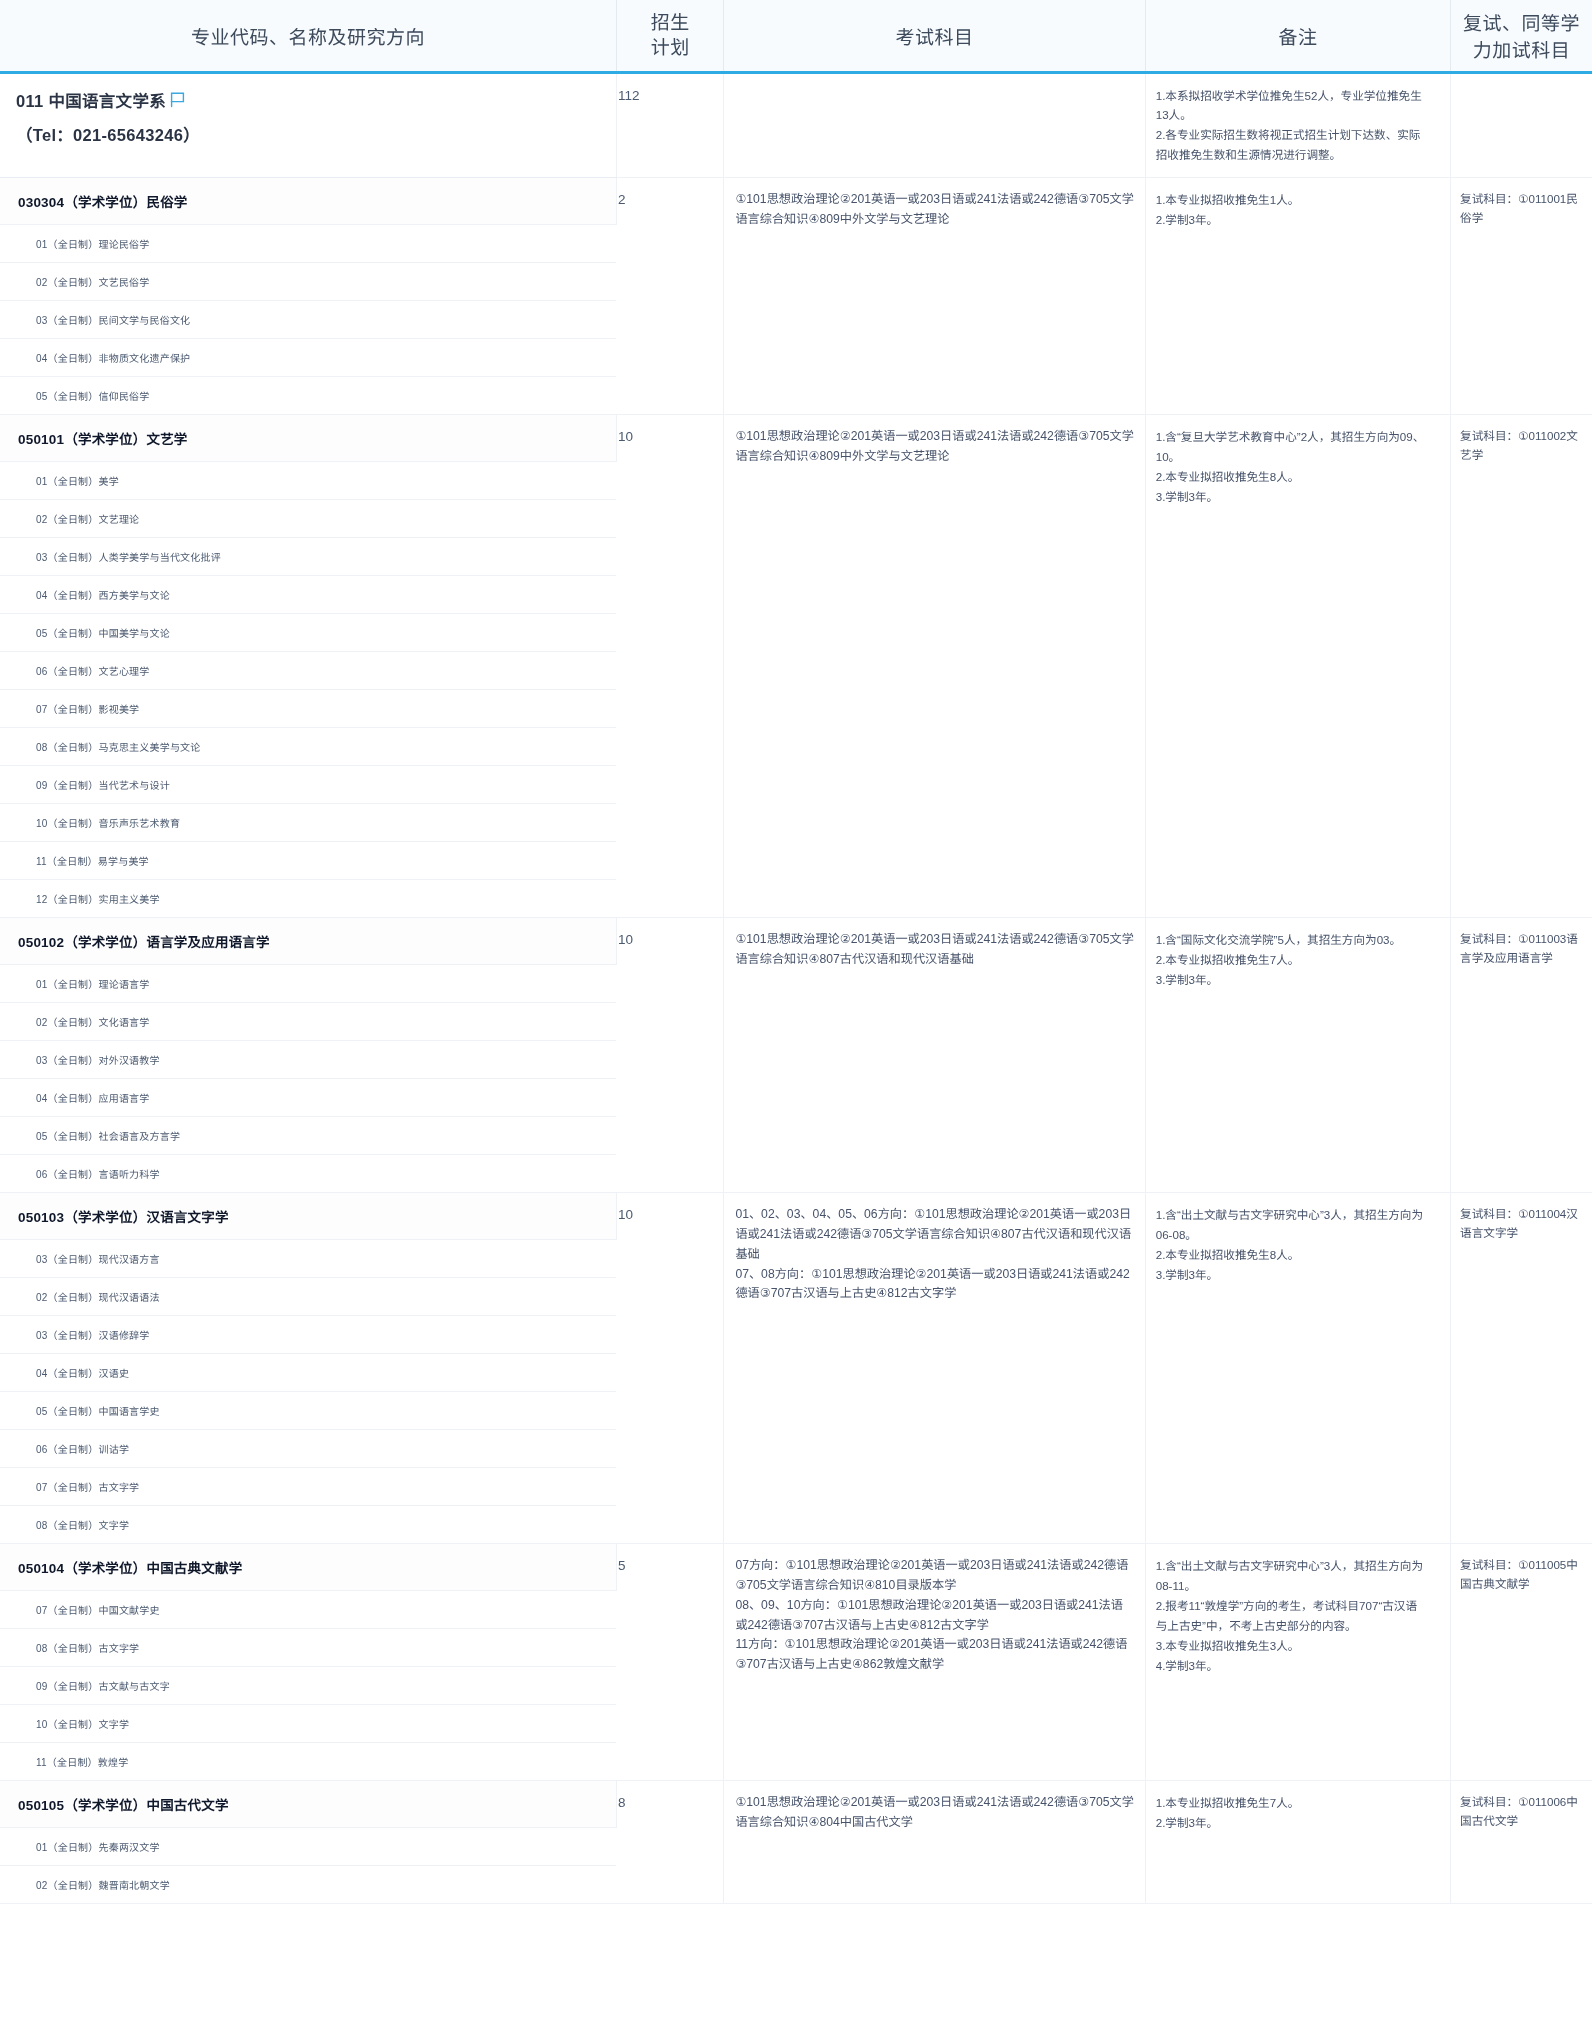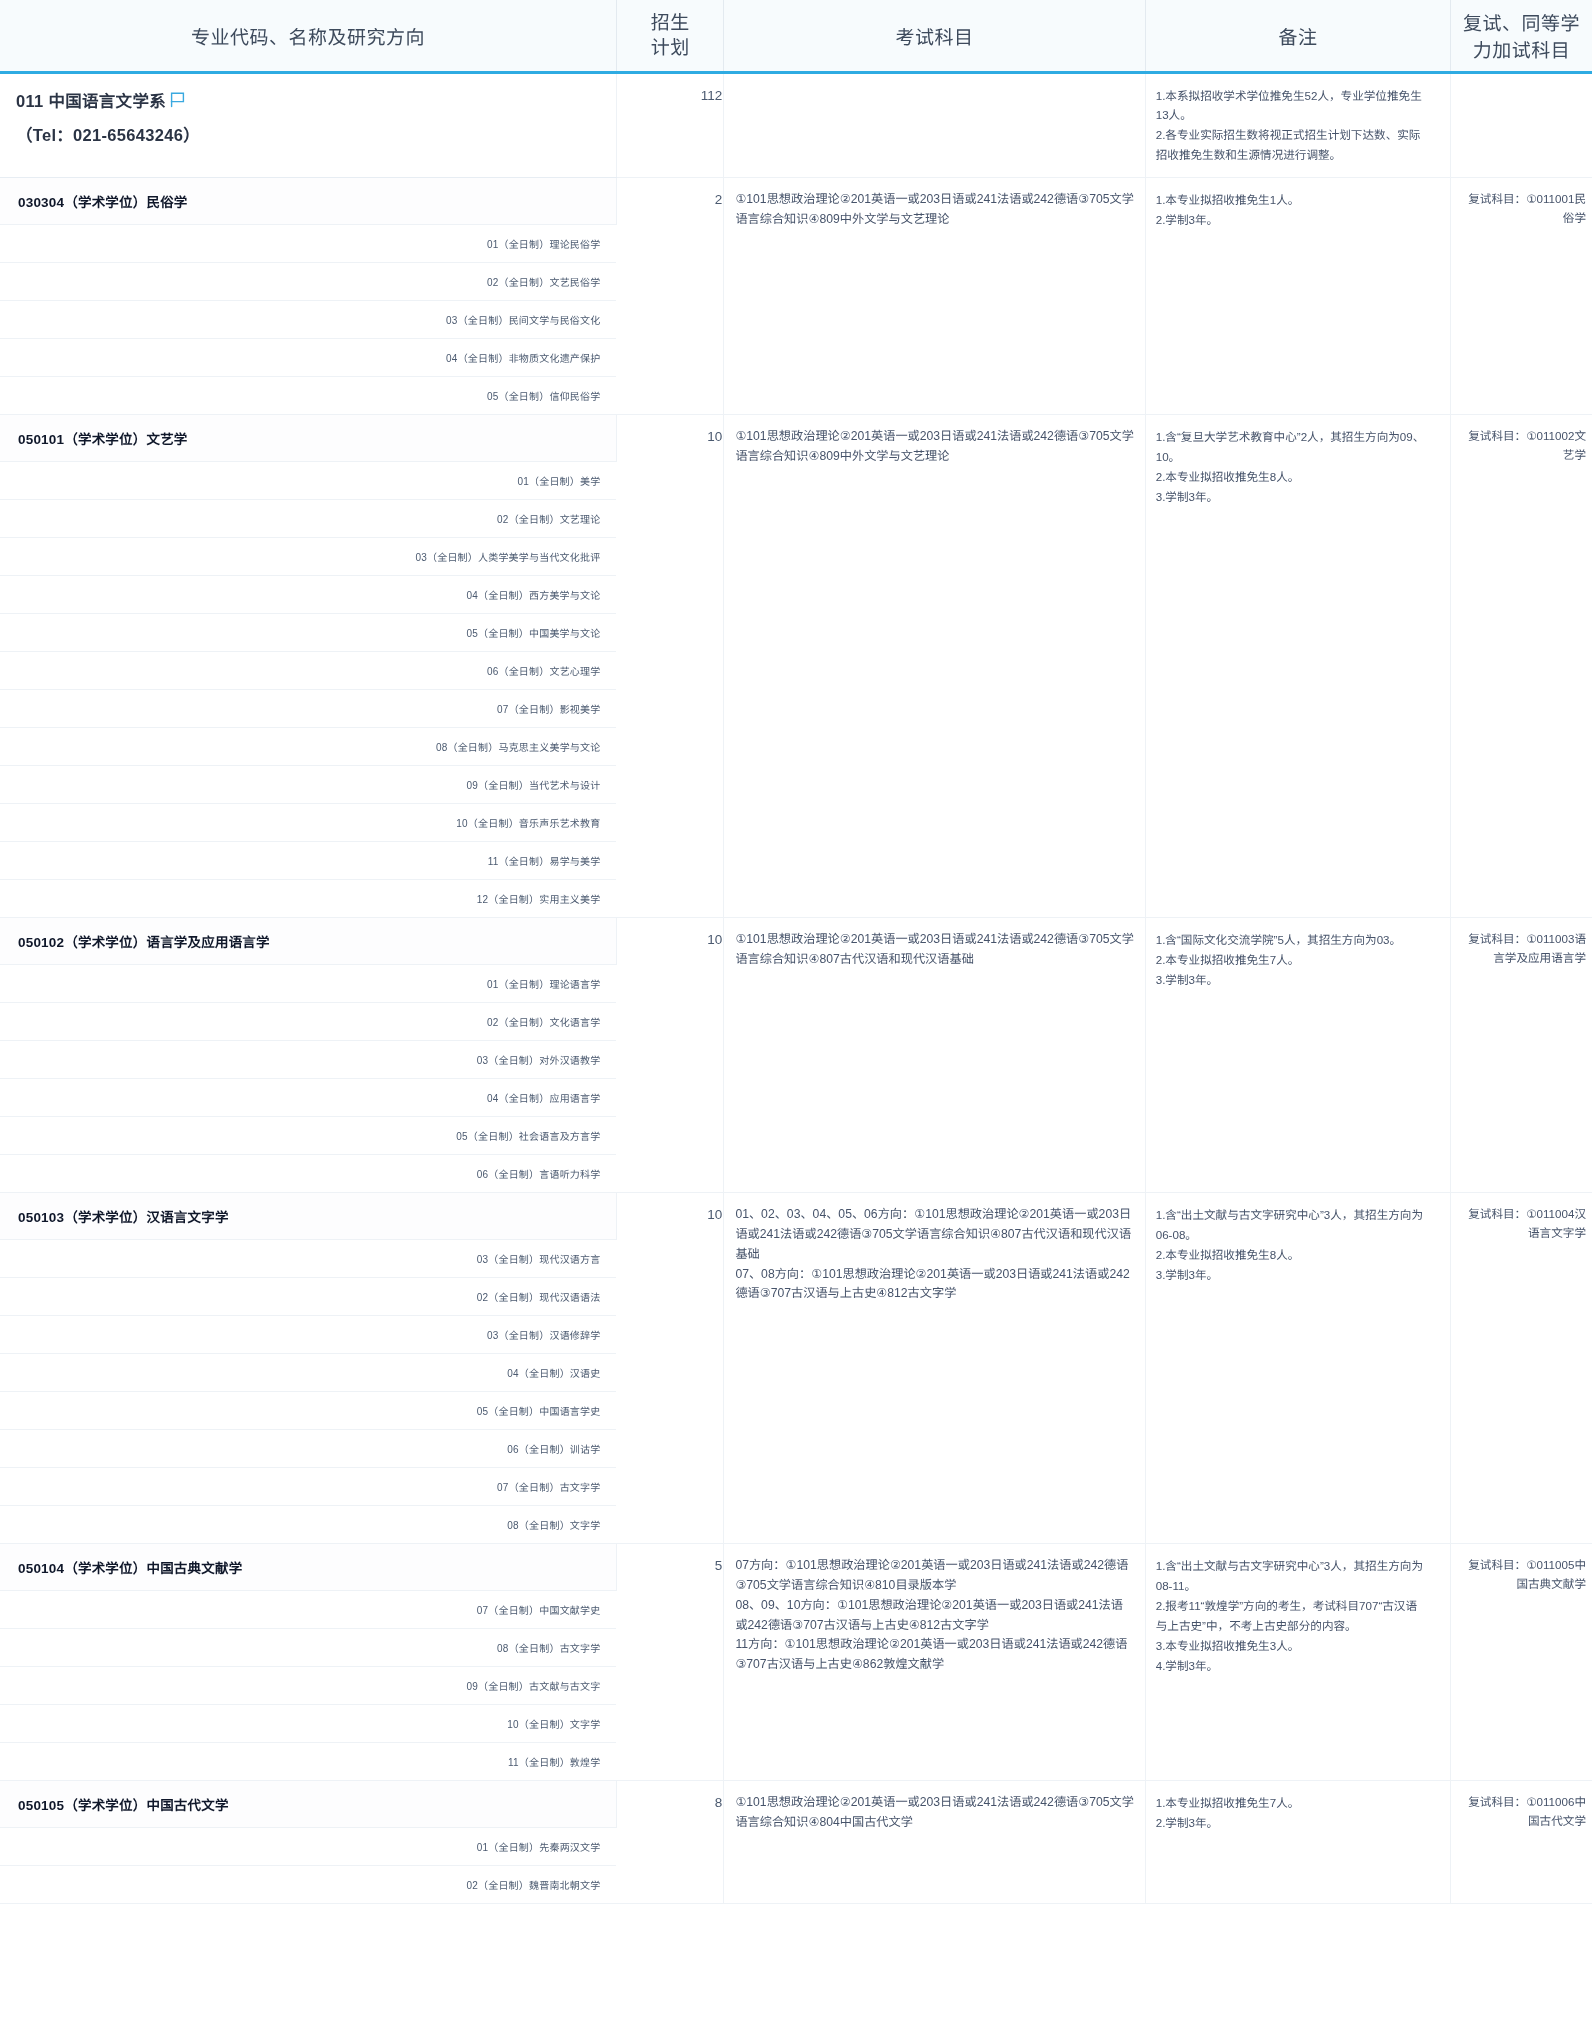--- a/index.html
+++ b/index.html
@@ -95,7 +95,7 @@
   }
 
   td.plan {
-    text-align: right;
+    text-align: left;
     font-size: 13.5px;
     color: #4b5a70;
     padding-top: 14px;

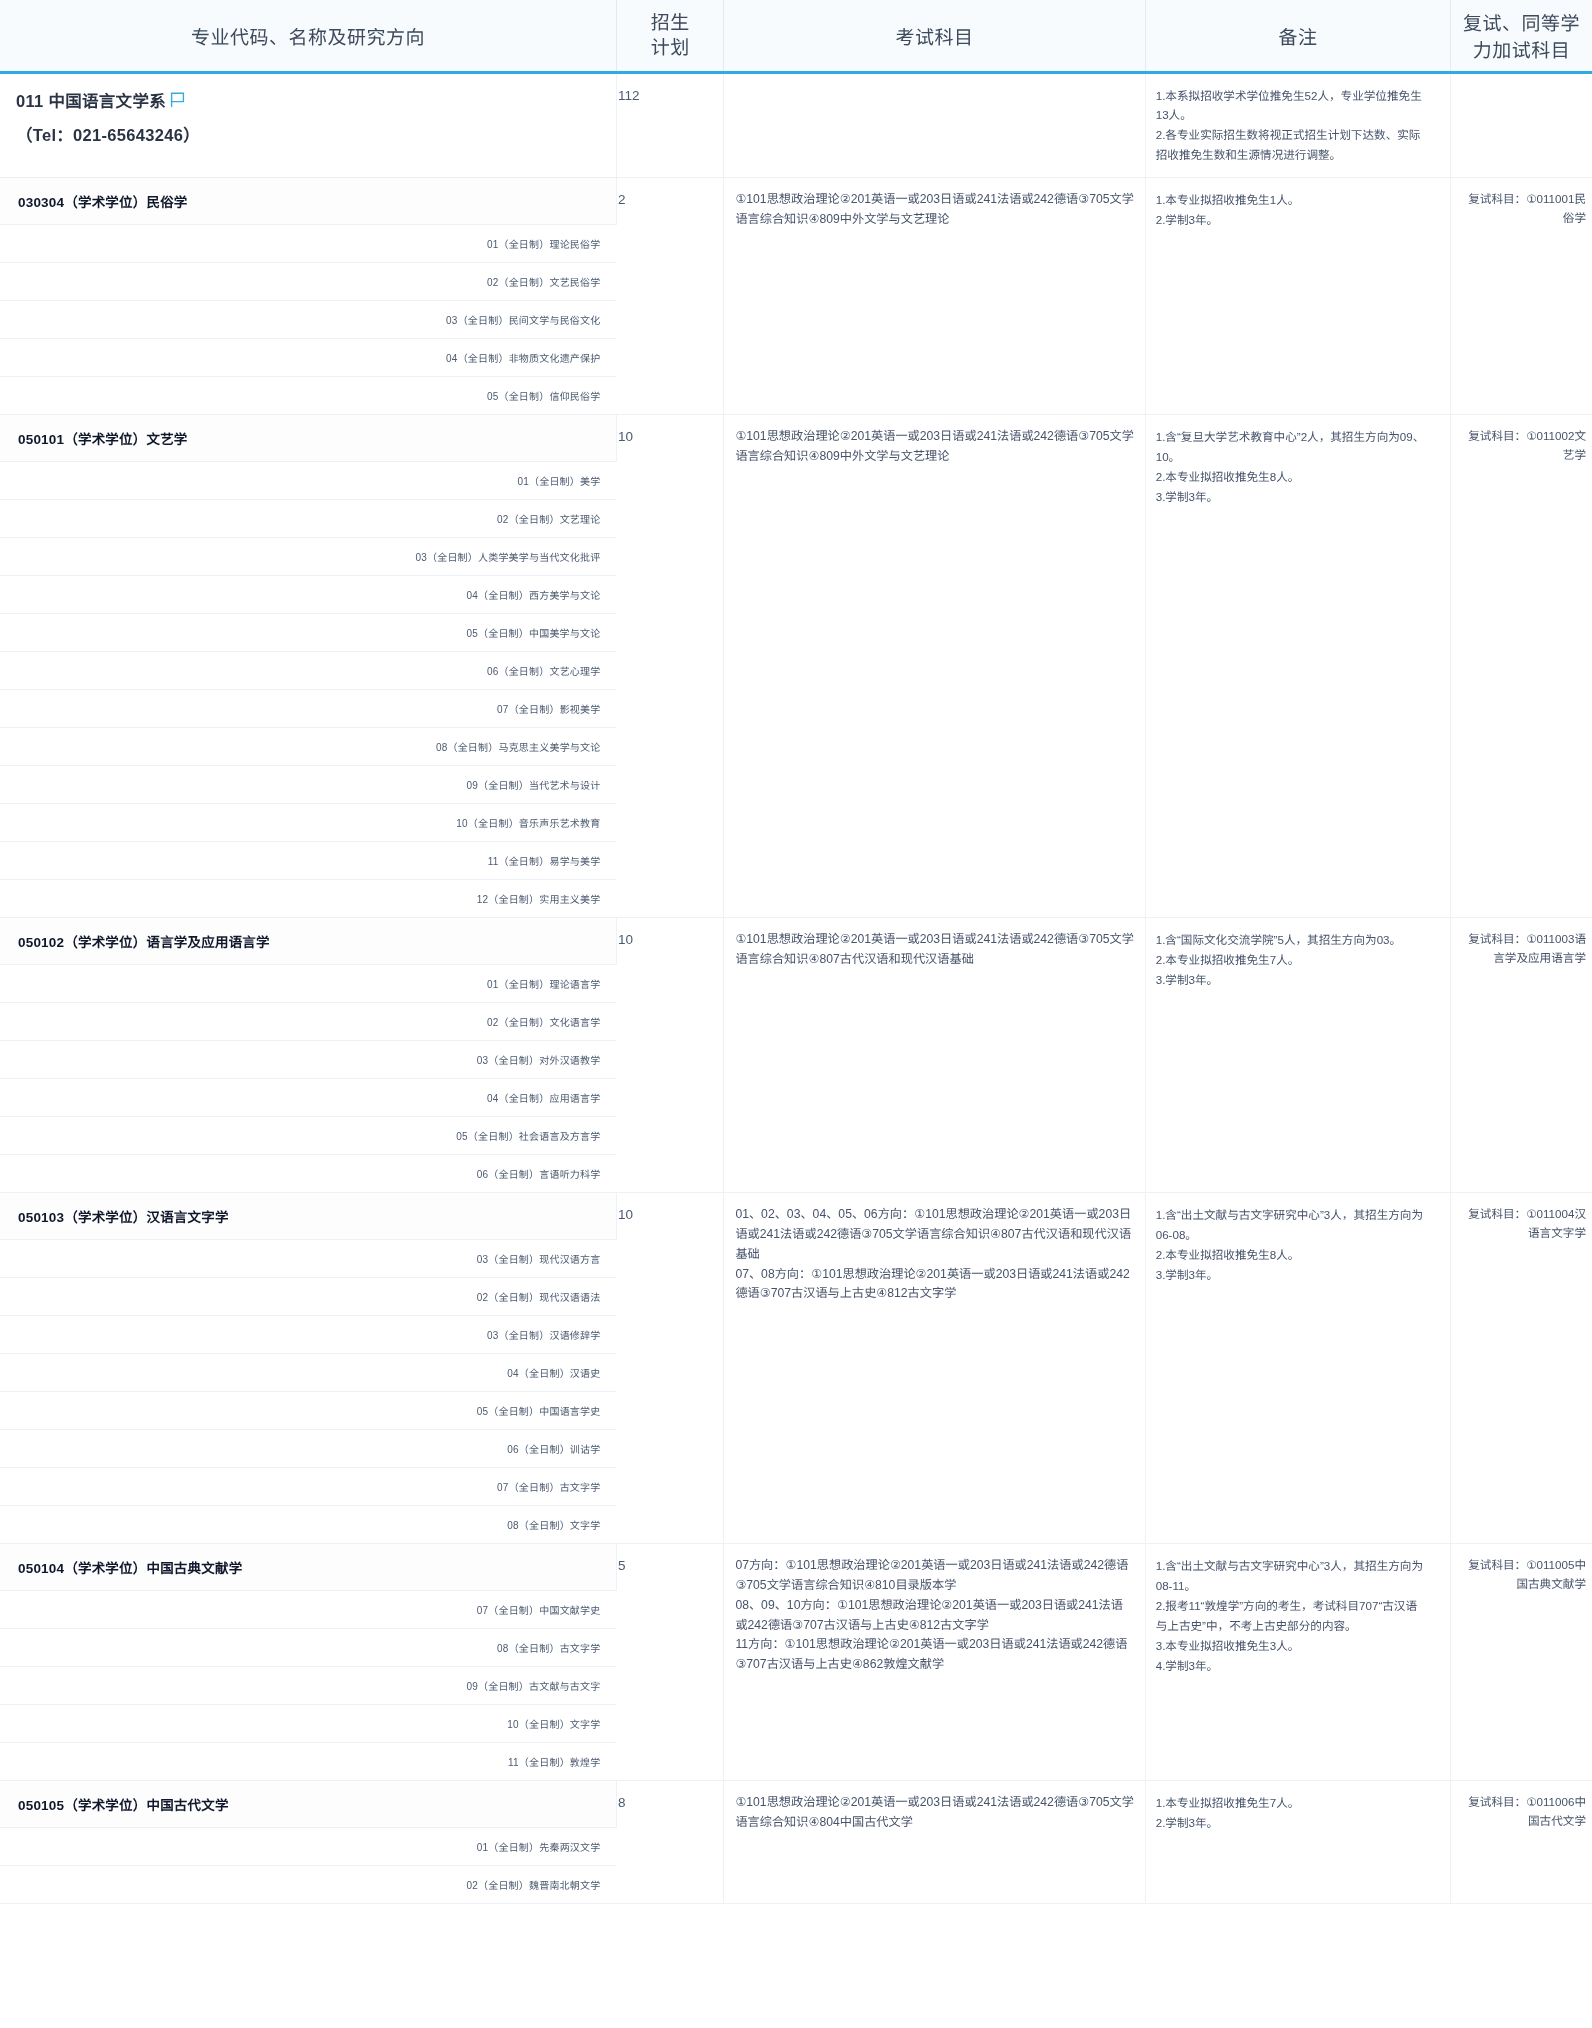--- a/index.html
+++ b/index.html
@@ -50,7 +50,7 @@
     vertical-align: top;
     color: #46536a;
   }
-  td:last-child { border-right: none; text-align: right; }
+  td:last-child { border-right: none; }
 
   
   td.dept-title {

